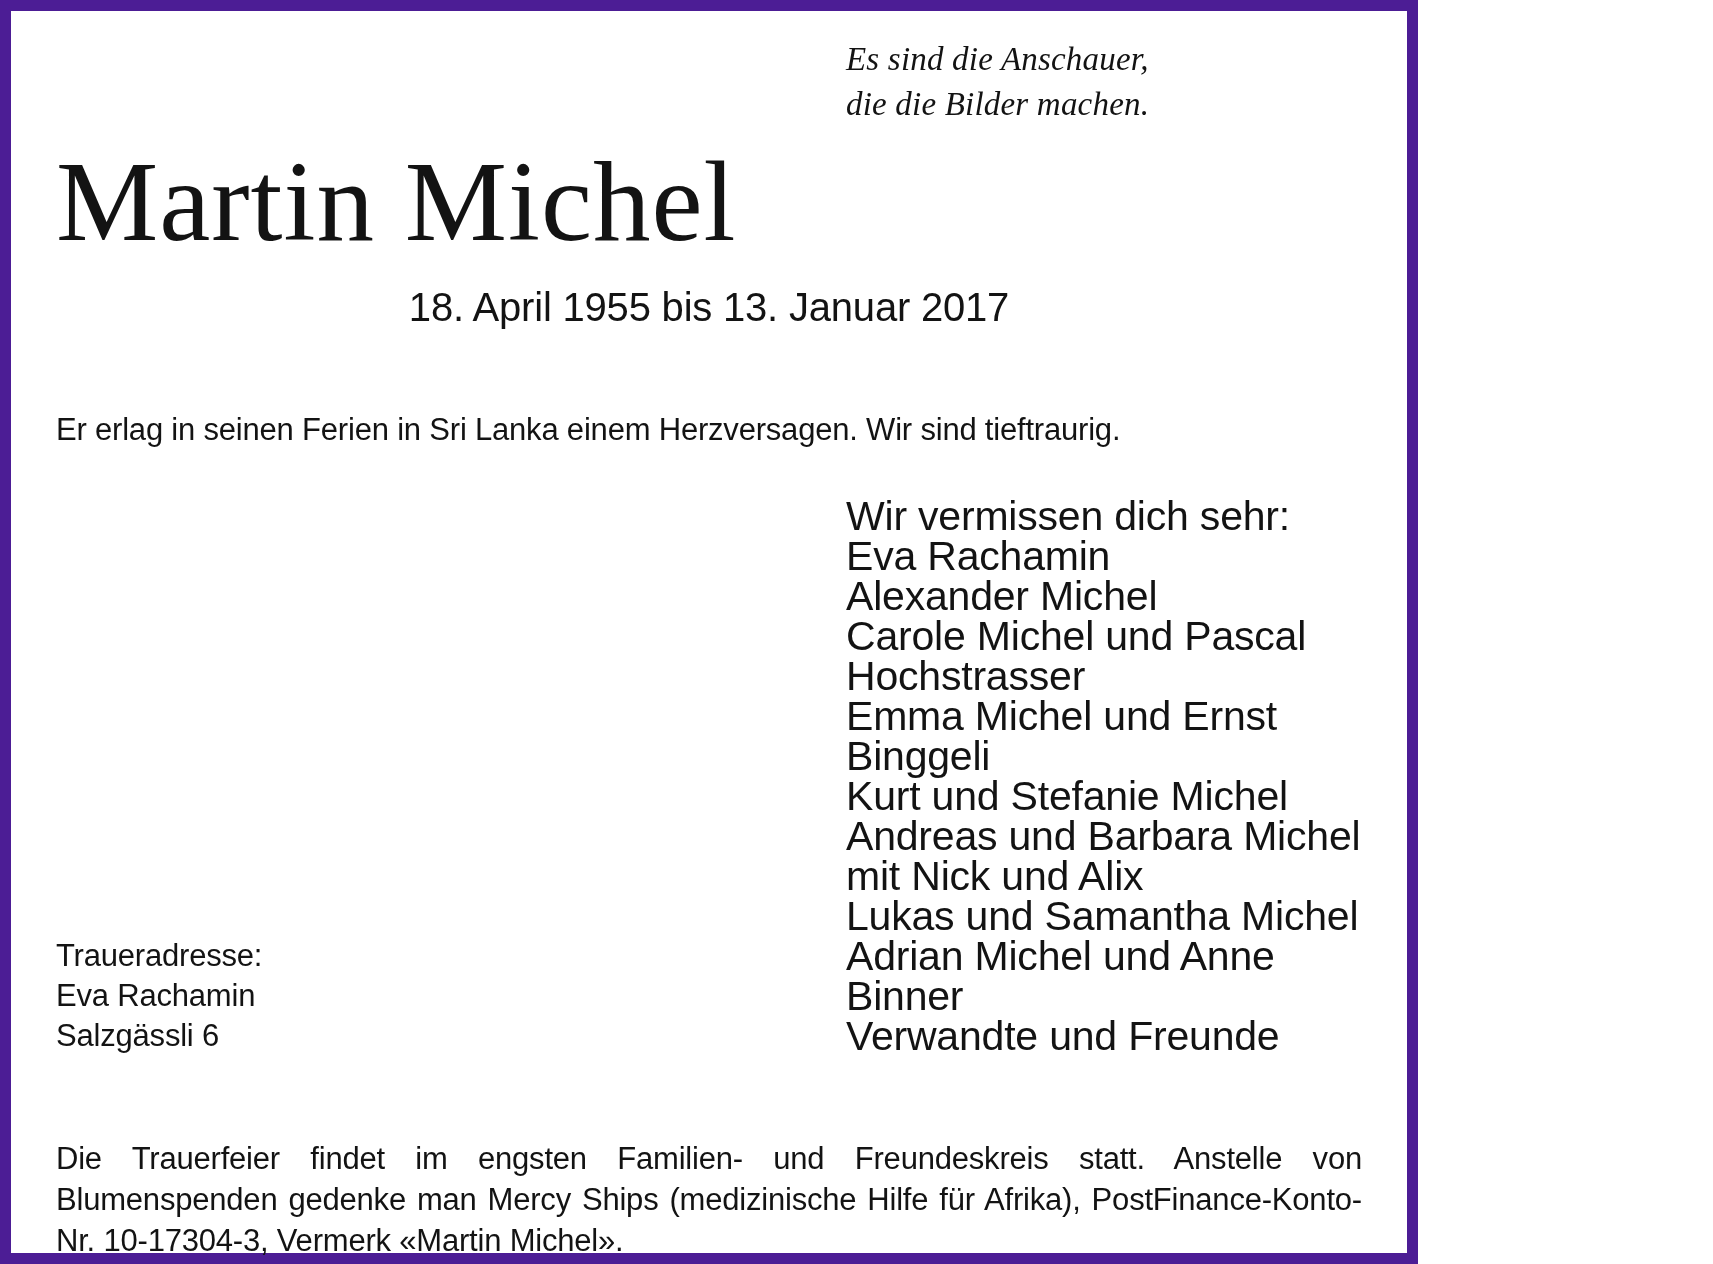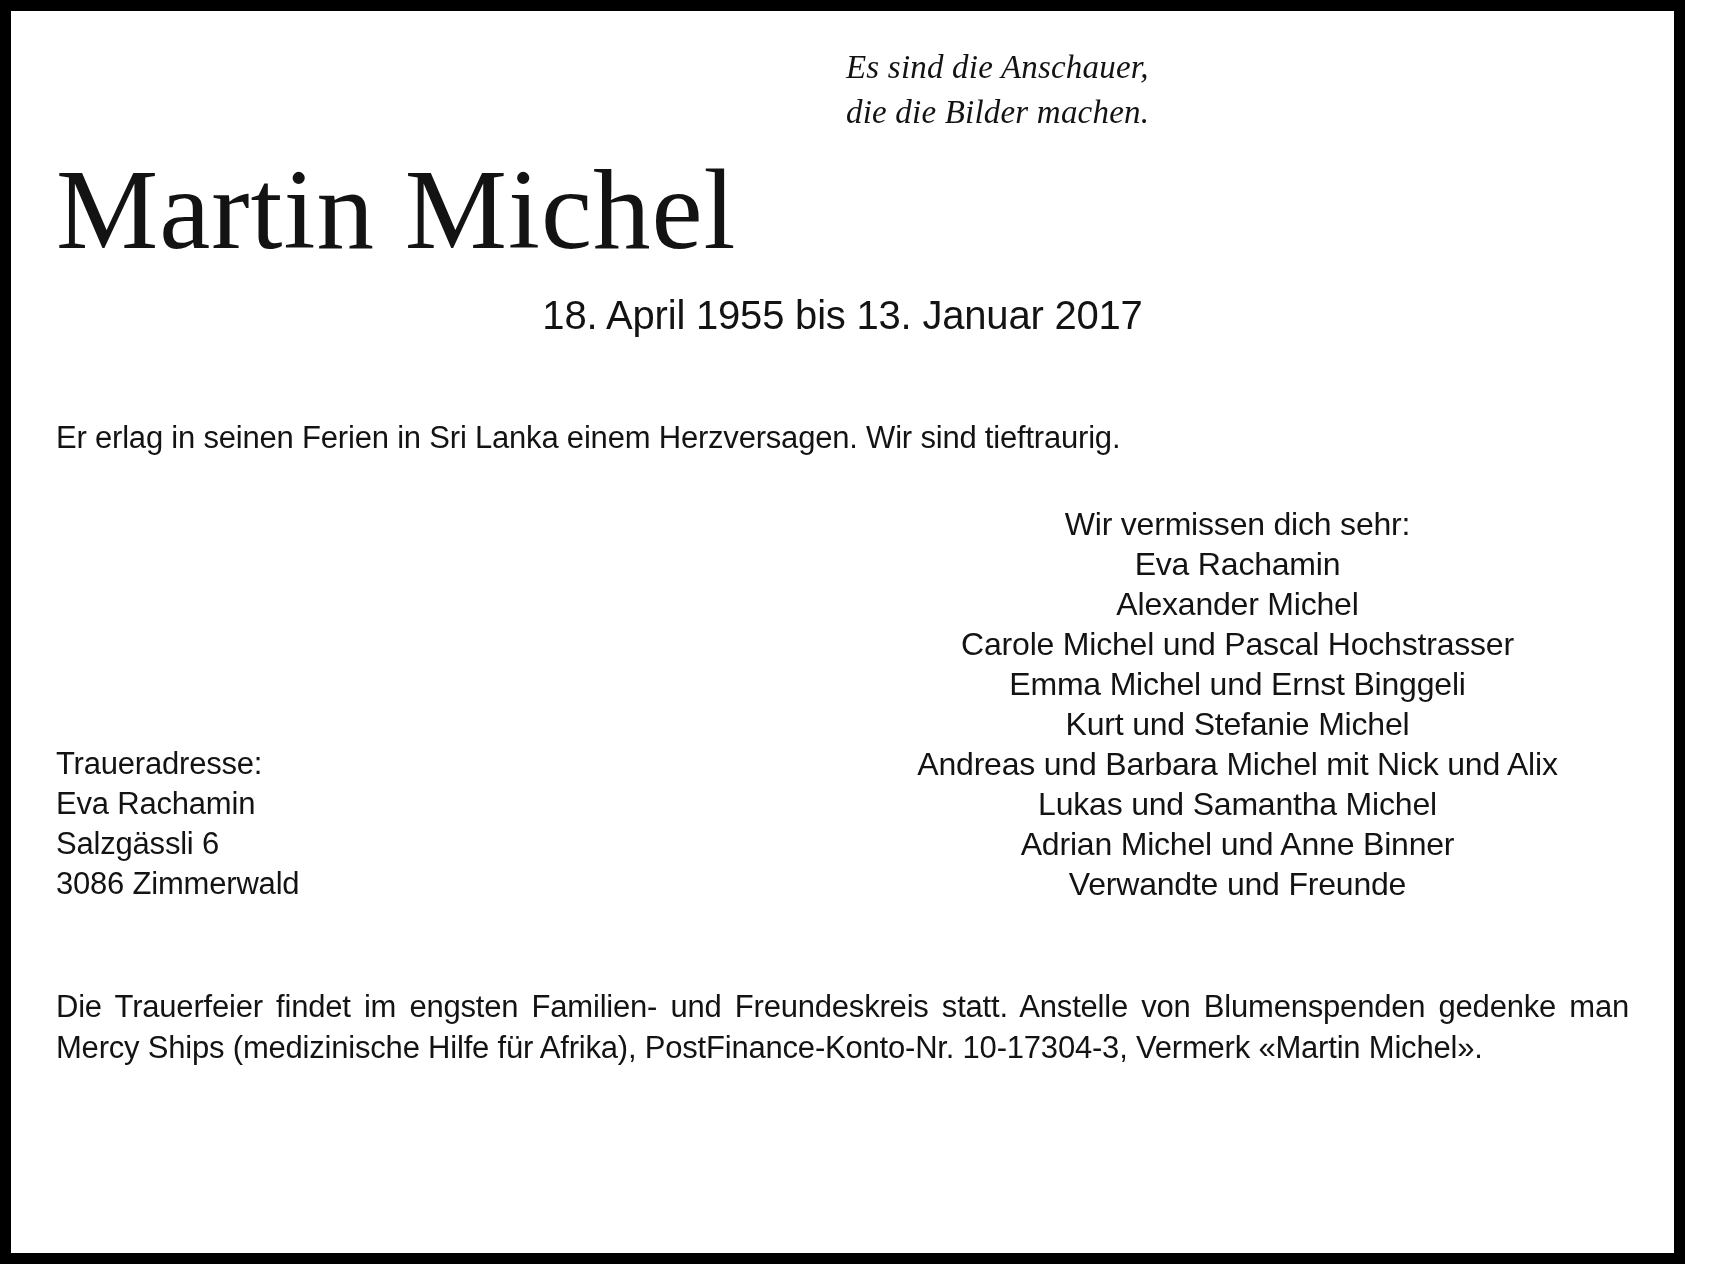--- a/index.html
+++ b/index.html
@@ -14,11 +14,11 @@
   }
   .sheet {
     box-sizing: border-box;
-    width: 1685px;
+    width: 1418px;
     height: 1264px;
-    border: 11px solid #000000;
+    border: 11px solid #4c1d95;
     background: #ffffff;
-    padding: 34px 45px 20px 45px;
+    padding: 26px 45px 20px 45px;
   }
   
   .quote {

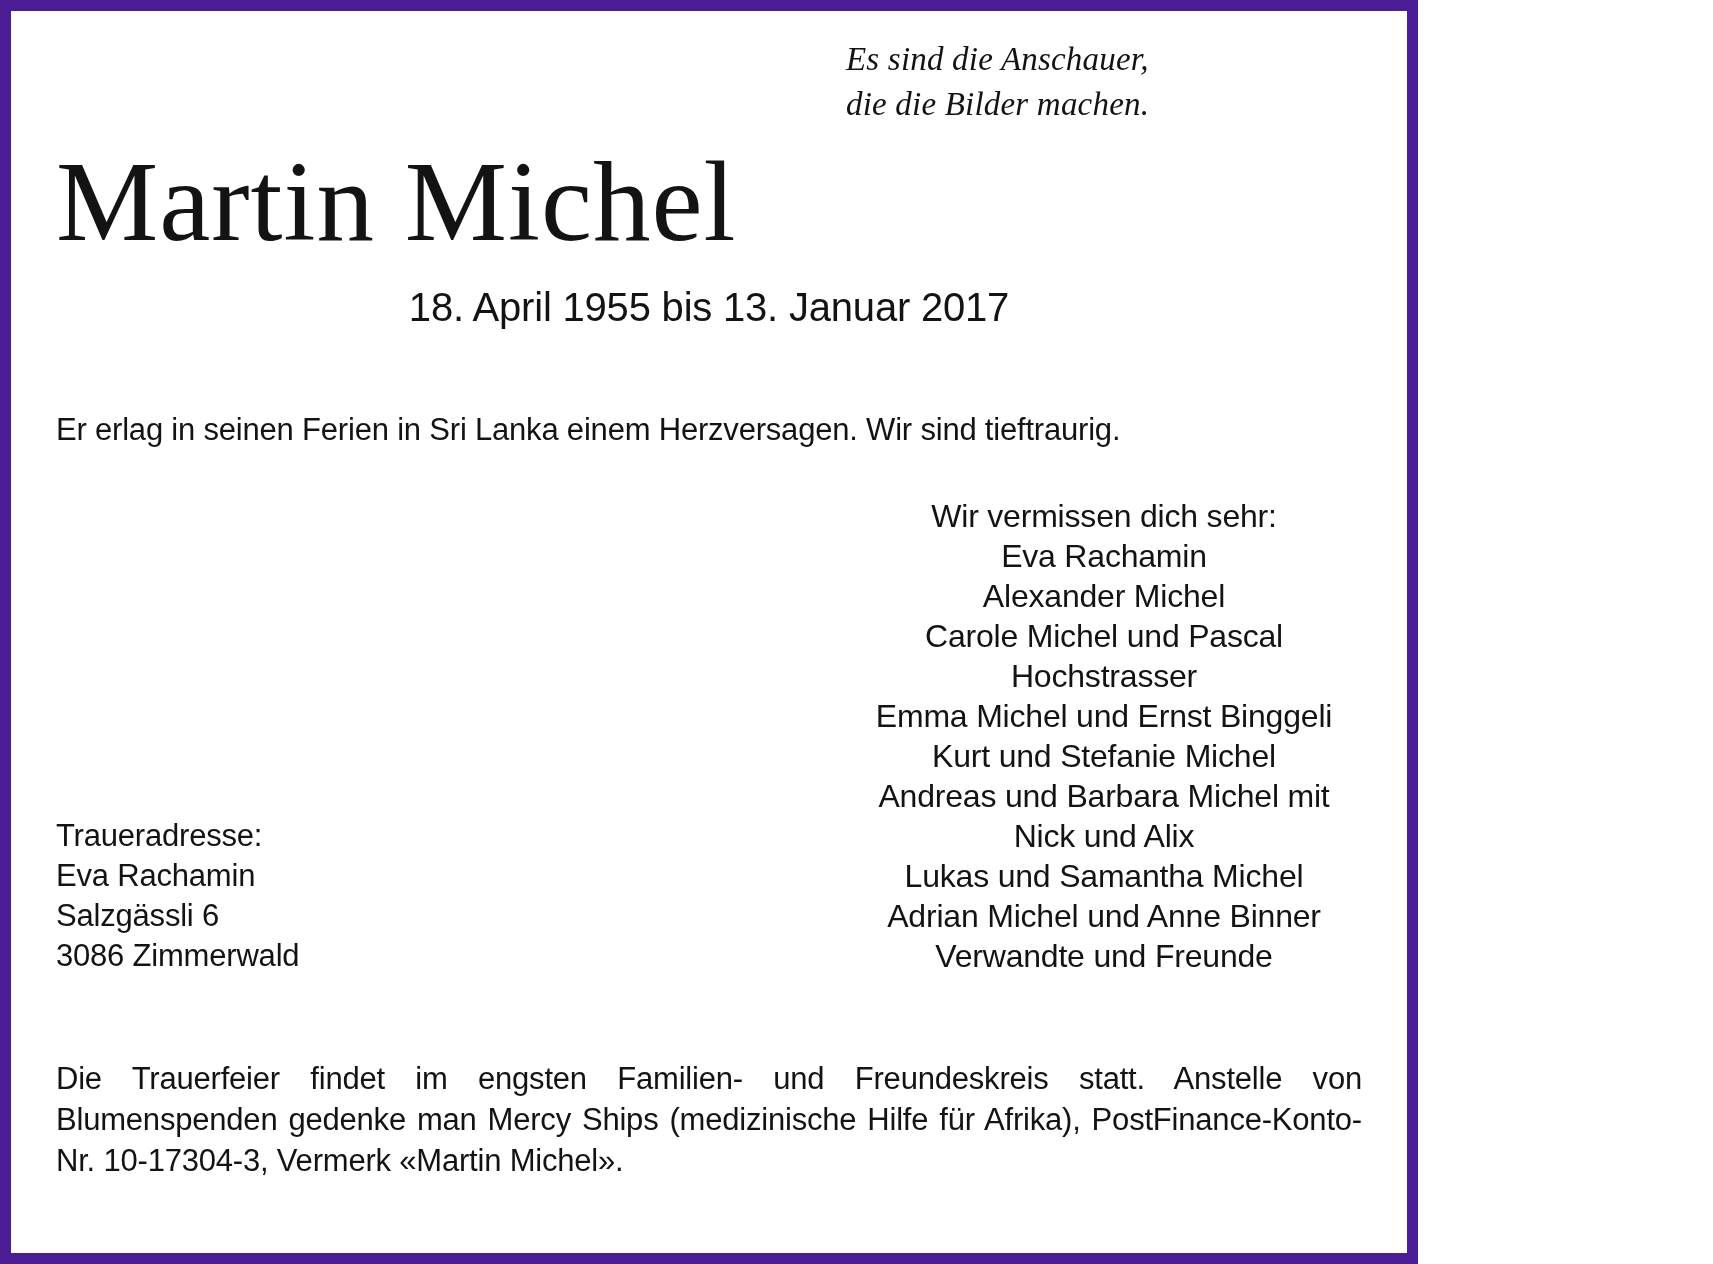--- a/index.html
+++ b/index.html
@@ -78,10 +78,9 @@
   }
   .mourners {
     flex: 1 1 auto;
-    font-size: 32px;
+    font-size: 41px;
     line-height: 40px;
     letter-spacing: -0.2px;
-    text-align: center;
   }
   .footer-para { margin-top: 82px; }
 </style>

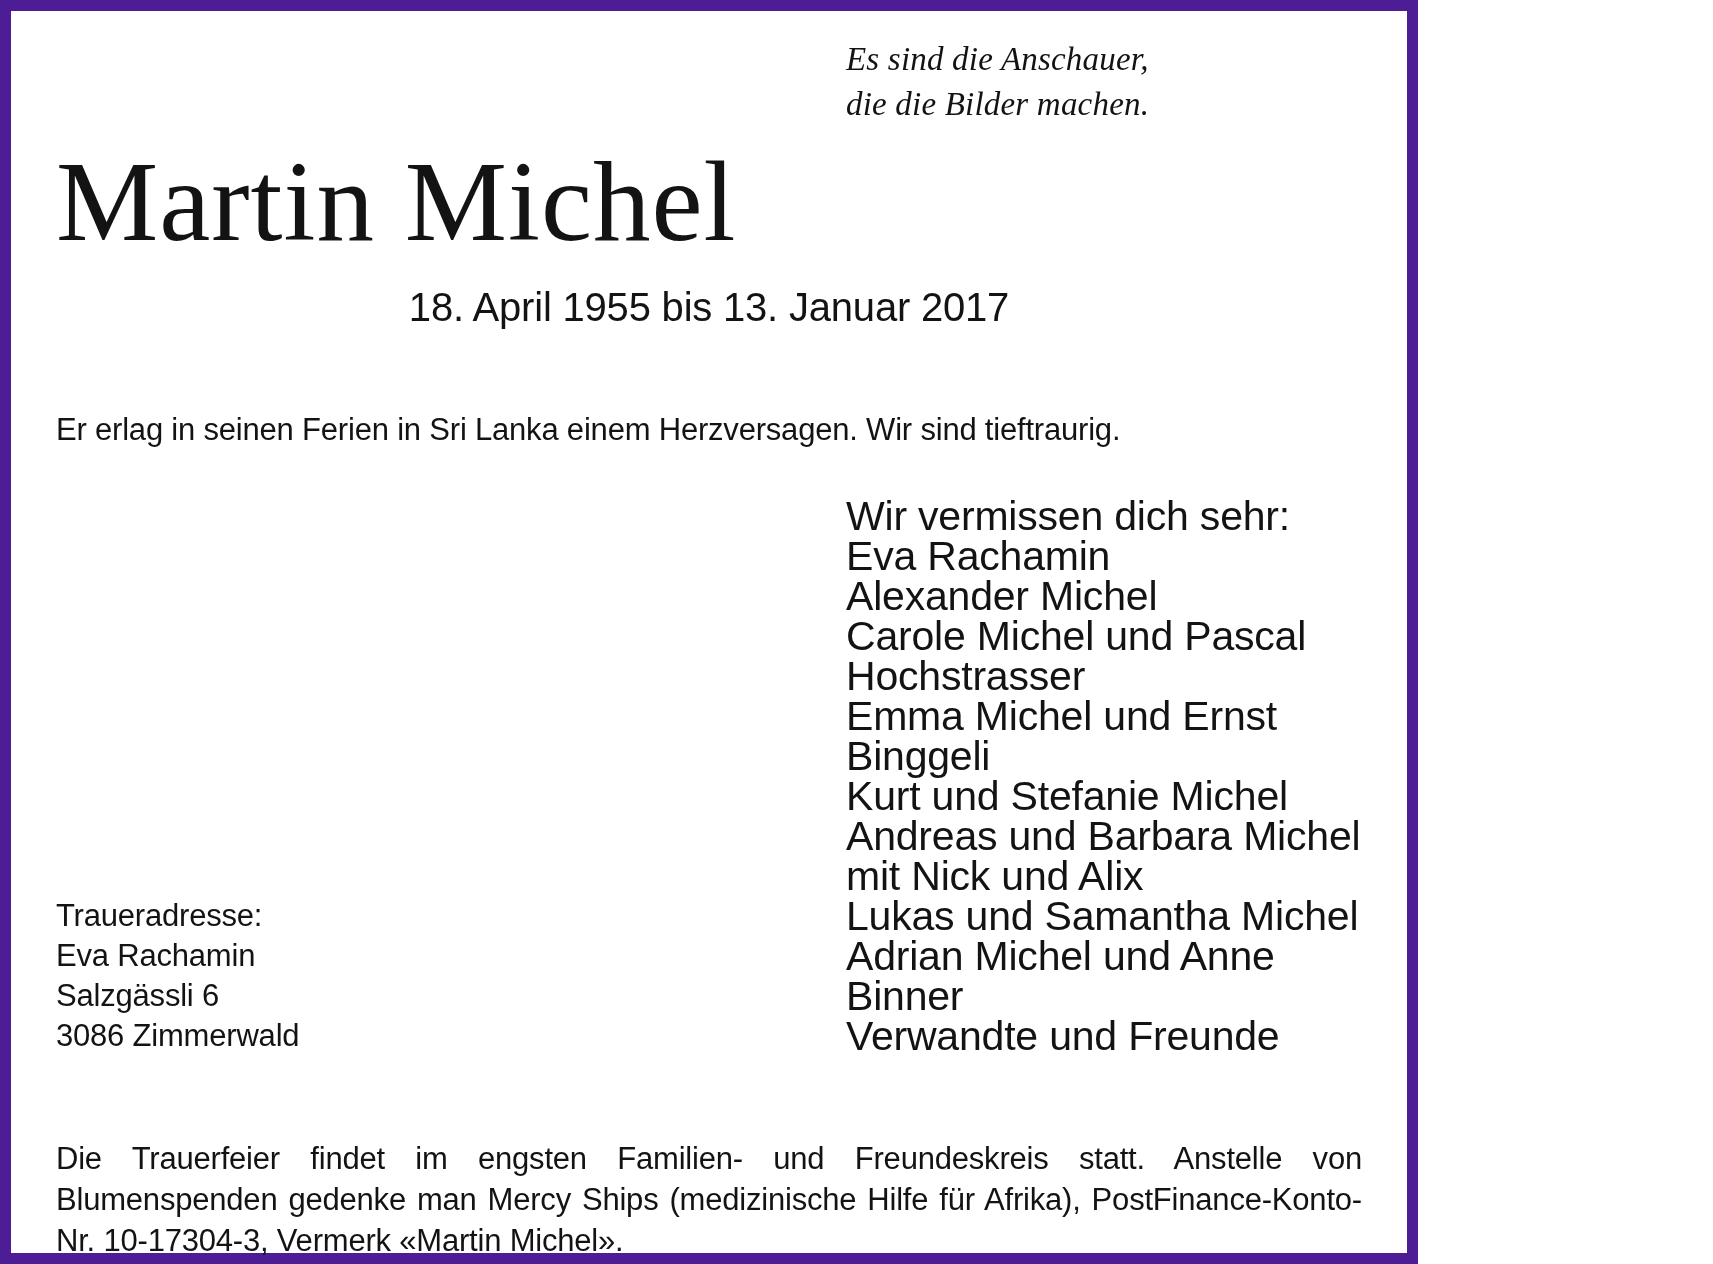--- a/index.html
+++ b/index.html
@@ -108,7 +108,6 @@
       <div>Traueradresse:</div>
       <div>Eva Rachamin</div>
       <div>Salzgässli 6</div>
-      <div>3086 Zimmerwald</div>
     </div>
 
     <div class="mourners">

